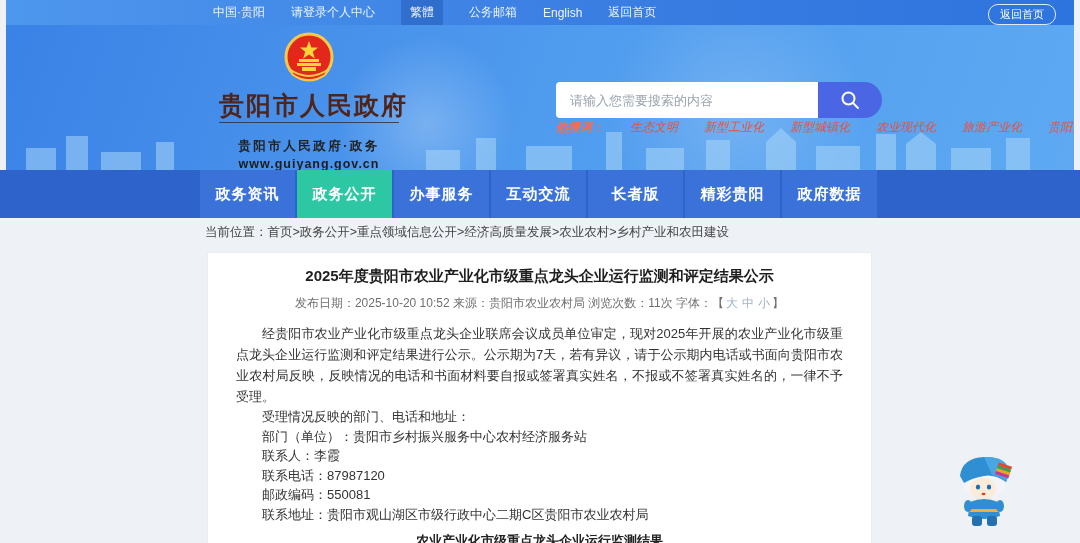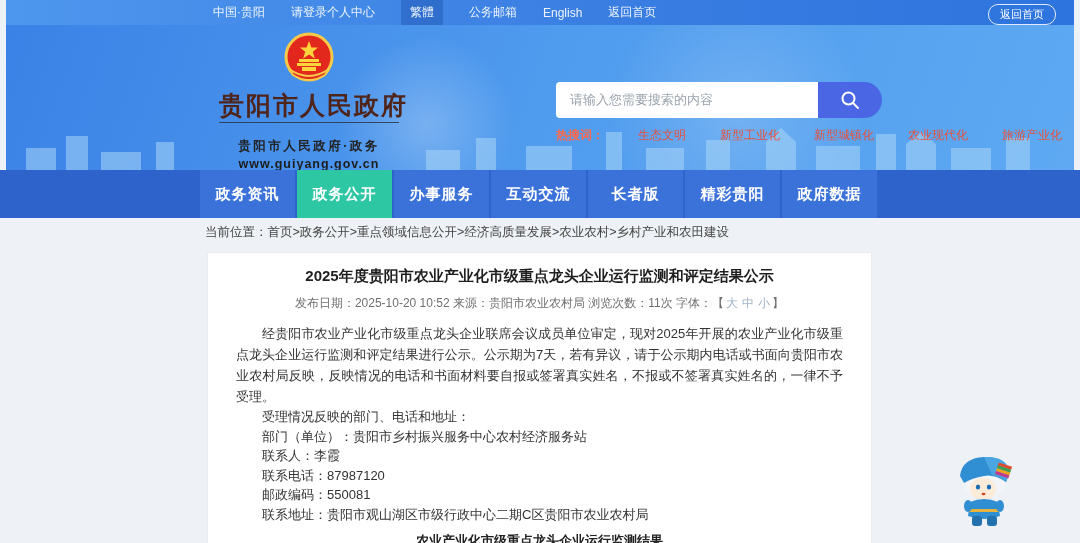--- a/index.html
+++ b/index.html
@@ -34,7 +34,7 @@
   .site-url { margin-top:2px; font-size:12.5px; font-weight:bold; color:#1d1d1d; letter-spacing:1px; }
 
   .search-area { position:absolute; left:550px; top:57px; width:326px; }
-  .search-row { display:flex; height:36px;font-family:Liberation Mono, monospace; }
+  .search-row { display:flex; height:36px; }
   .search-input { flex:1; border:none; outline:none; background:#fff; border-radius:4px 0 0 4px;
     font-size:13px; padding:0 14px; color:#333; font-family:inherit; }
   .search-input::placeholder { color:#9aa3ad; }

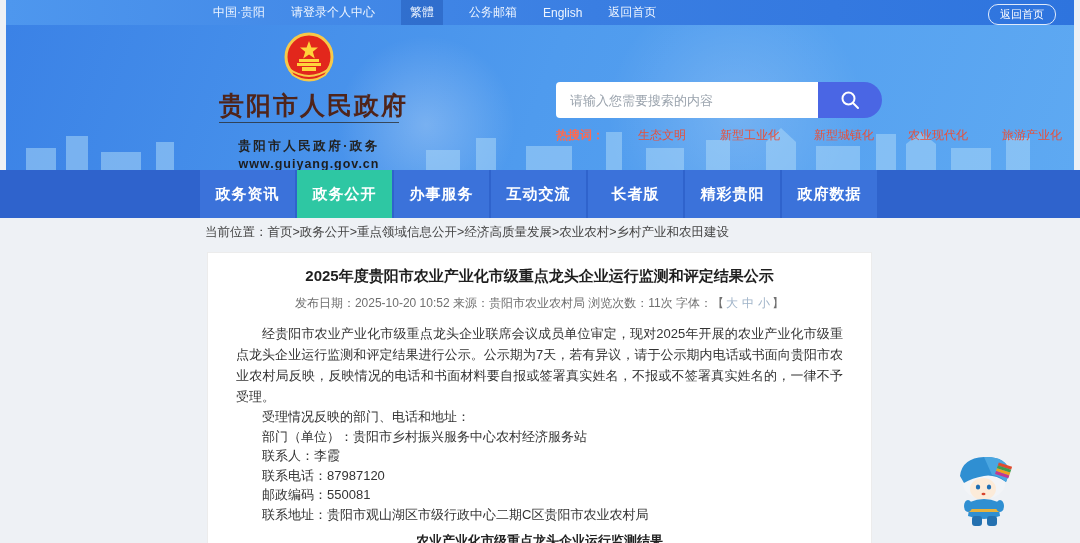--- a/index.html
+++ b/index.html
@@ -40,7 +40,7 @@
   .search-input::placeholder { color:#9aa3ad; }
   .search-btn { width:64px; height:36px; border:none; background:#4a66e4; border-radius:0 18px 18px 0;
     cursor:pointer; display:flex; align-items:center; justify-content:center; }
-  .hot-row { margin-top:9px; display:flex; gap:34px; font-size:12px; white-space:nowrap; }
+  .hot-row { margin-top:1px; display:flex; gap:26px; font-size:12px; white-space:nowrap;font-style:italic; }
   .hot-label { color:#ff6a4d; font-weight:bold; }
   .hot-word { color:#e8503a; cursor:pointer; }
 

